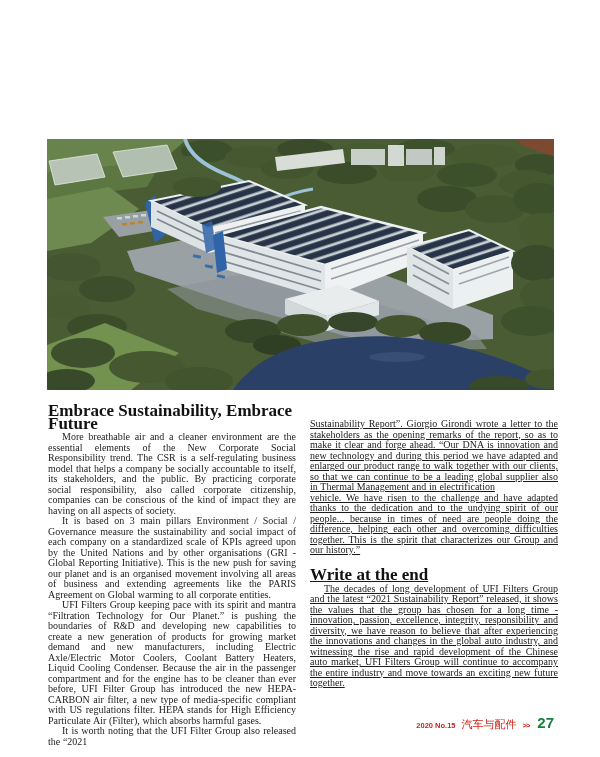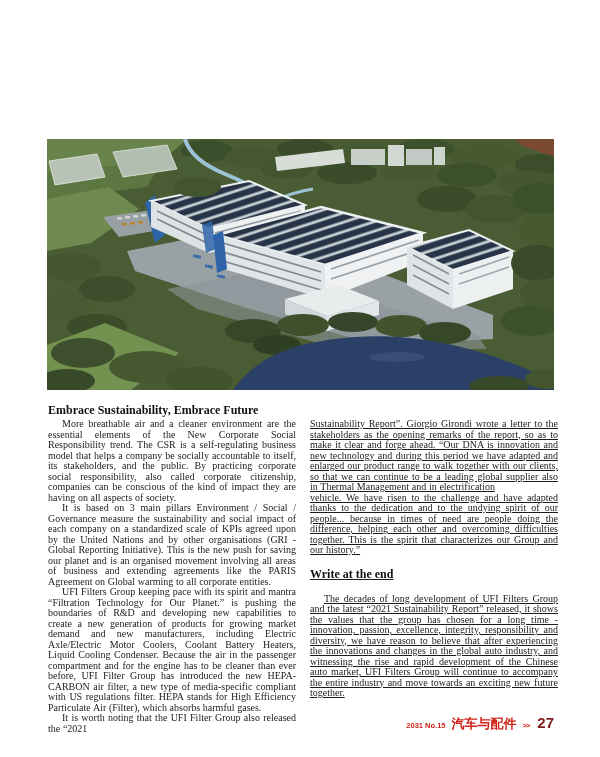--- a/index.html
+++ b/index.html
@@ -12,7 +12,7 @@
   .col p{margin:0;font-size:10px;line-height:10.5px;text-align:justify;
          text-justify:inter-word;word-spacing:0.2px;}
   .col p.indent{text-indent:14px;}
-  h2.art{margin:0 0 2px 0;font-size:12px;line-height:13px;font-weight:bold;color:#111;}
+  h2.art{margin:0 0 2px 0;font-size:17px;line-height:13px;font-weight:bold;color:#111;}
   .col-right{padding-top:15px;text-decoration:underline;}
   h2.art.second{margin:12px 0 13px 0;}
   .footer{position:absolute;right:46px;top:714px;display:flex;align-items:baseline;gap:6px;

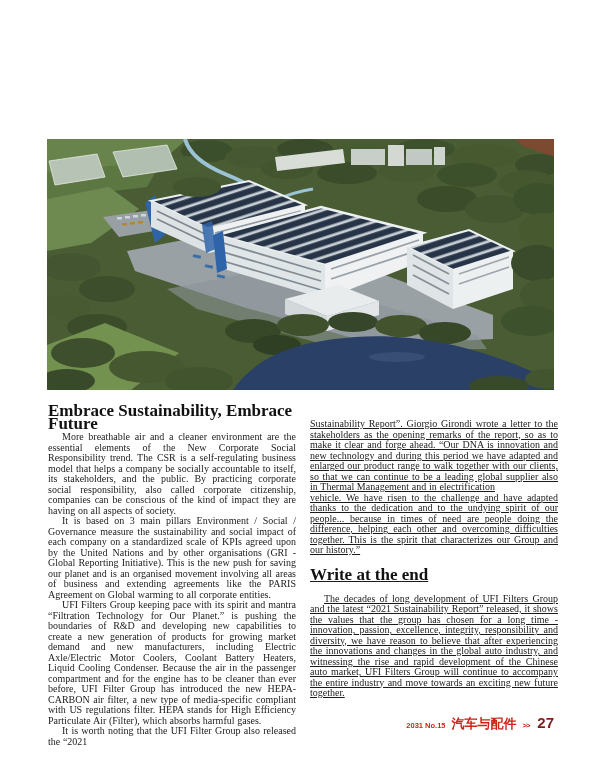--- a/index.html
+++ b/index.html
@@ -14,7 +14,7 @@
   .col p.indent{text-indent:14px;}
   h2.art{margin:0 0 2px 0;font-size:17px;line-height:13px;font-weight:bold;color:#111;}
   .col-right{padding-top:15px;text-decoration:underline;}
-  h2.art.second{margin:12px 0 13px 0;}
+  h2.art.second{margin:12px 0 3px 0;}
   .footer{position:absolute;right:46px;top:714px;display:flex;align-items:baseline;gap:6px;
           font-family:"Liberation Sans", sans-serif;}
   .footer .issue{font-size:7.5px;font-weight:bold;}

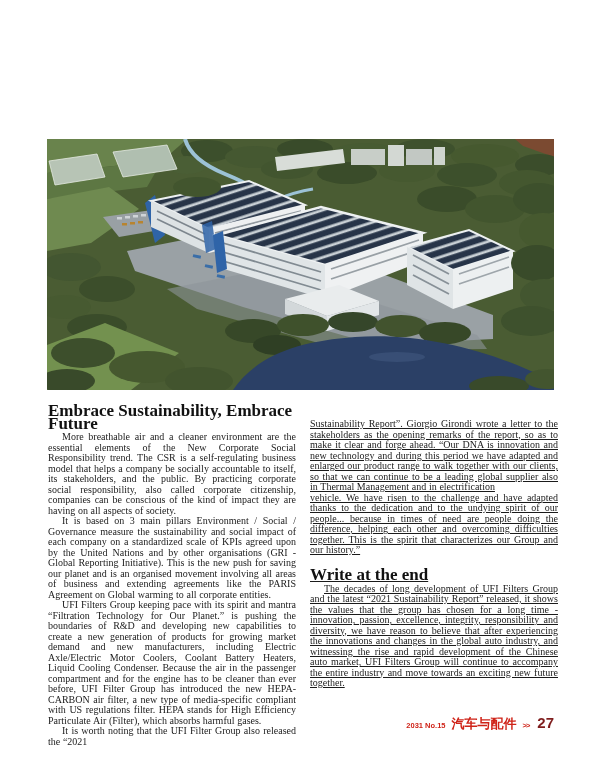--- a/index.html
+++ b/index.html
@@ -180,7 +180,7 @@
   </div>
 
   <div class="footer">
-    <span class="issue" style="color: rgb(207, 35, 24);">2031 No.15</span>
+    <span class="issue" style="color: rgb(207, 35, 24);">2020 No.15</span>
     <span class="mag" style="color: rgb(207, 35, 24);">汽车与配件</span>
     <span class="arrows" style="color: rgb(207, 35, 24);">&gt;&gt;</span>
     <span class="pageno">27</span>

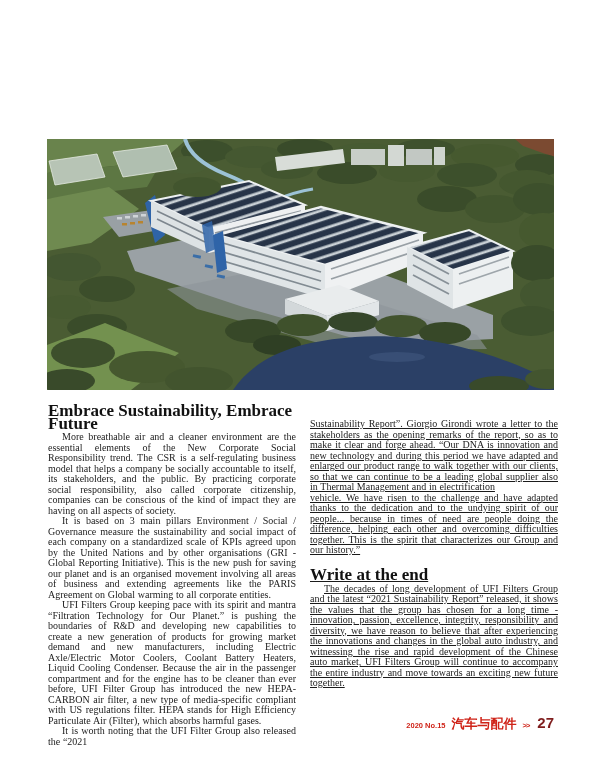--- a/index.html
+++ b/index.html
@@ -18,7 +18,7 @@
   .footer{position:absolute;right:46px;top:714px;display:flex;align-items:baseline;gap:6px;
           font-family:"Liberation Sans", sans-serif;}
   .footer .issue{font-size:7.5px;font-weight:bold;}
-  .footer .mag{font-size:13px;font-weight:bold;}
+  .footer .mag{font-size:11px;font-weight:normal;}
   .footer .arrows{font-size:7.5px;font-weight:bold;letter-spacing:-1px;}
   .footer .pageno{font-size:15px;font-weight:bold;color:#7f1d1d;margin-left:2px;}
 </style>

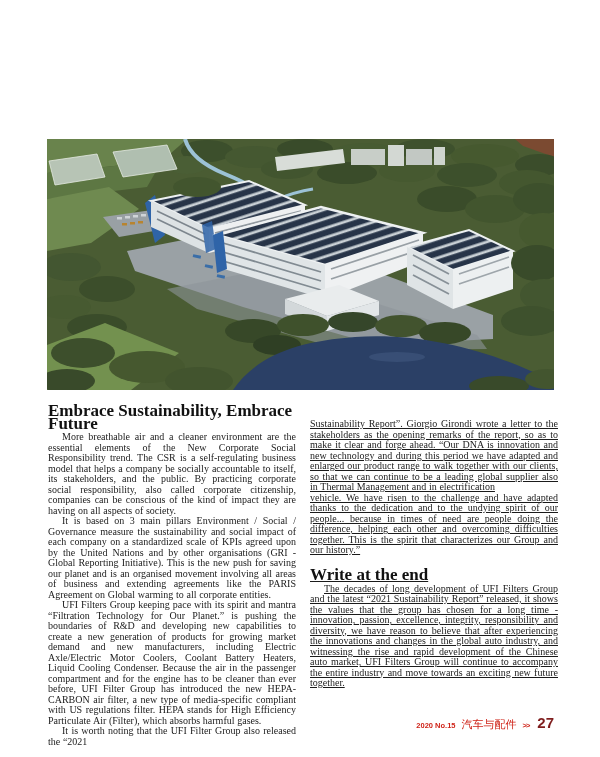--- a/index.html
+++ b/index.html
@@ -20,7 +20,7 @@
   .footer .issue{font-size:7.5px;font-weight:bold;}
   .footer .mag{font-size:11px;font-weight:normal;}
   .footer .arrows{font-size:7.5px;font-weight:bold;letter-spacing:-1px;}
-  .footer .pageno{font-size:15px;font-weight:bold;color:#7f1d1d;margin-left:2px;}
+  .footer .pageno{font-size:15px;font-weight:bold;color:#15803d;margin-left:2px;}
 </style>
 </head>
 <body>

